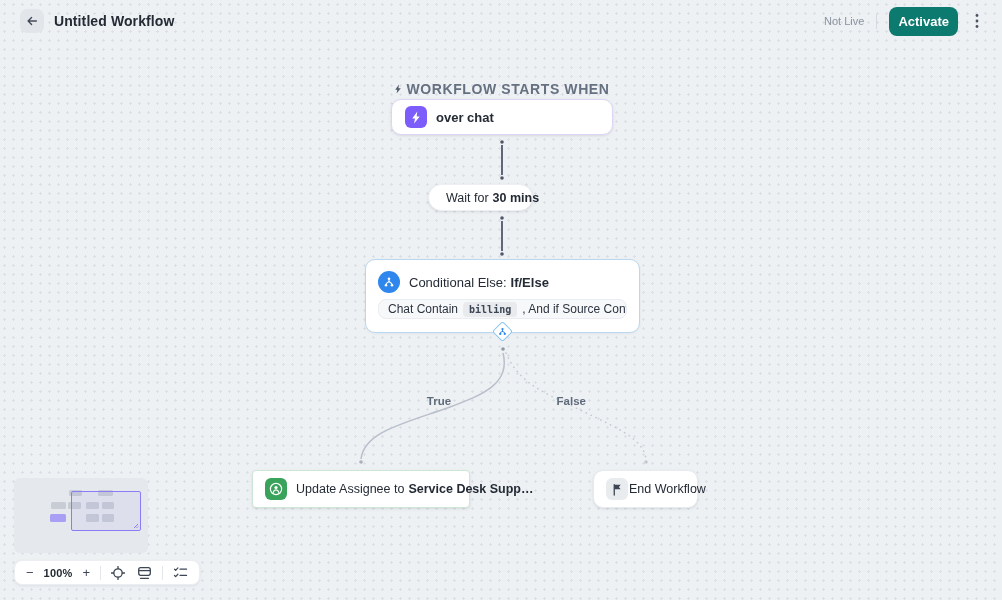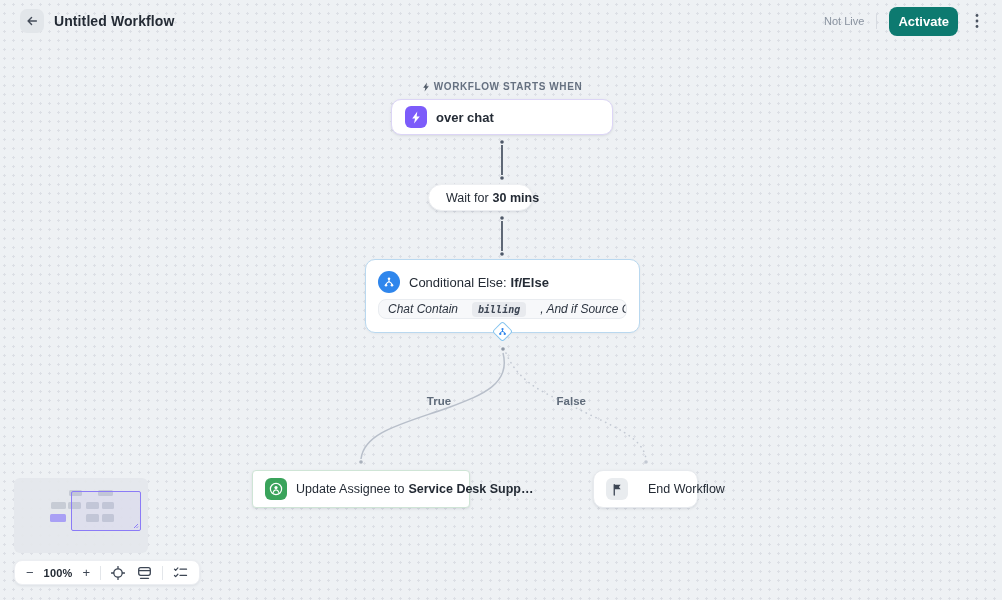--- a/index.html
+++ b/index.html
@@ -31,7 +31,7 @@
   .node-text b { font-weight:700; }
 
   .starts-label { position:absolute; left:391px; top:81px; width:222px; display:flex; align-items:center; justify-content:center; gap:4px;
-    font-size:10px; font-weight:700; letter-spacing:.6px; color:#657080; }
+    font-size:14px; font-weight:700; letter-spacing:.6px; color:#657080; }
 
   .trigger-node { left:391px; top:99px; width:222px; height:36px; border-radius:10px; border-color:#dcd5f6; padding:0 13px; }
   .icon-sq { width:22px; height:22px; border-radius:6px; display:flex; align-items:center; justify-content:center; flex:none; }

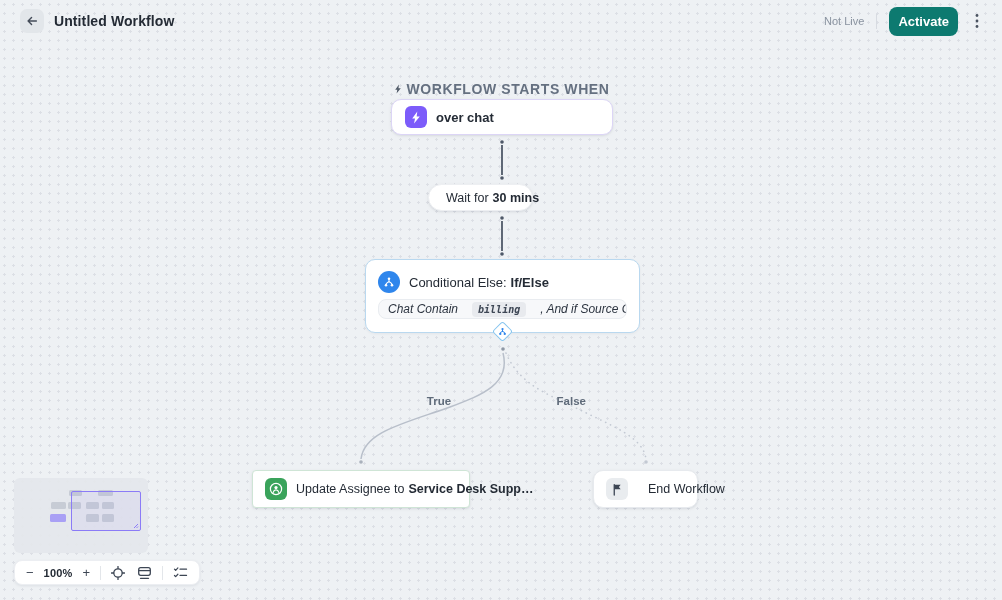--- a/index.html
+++ b/index.html
@@ -46,7 +46,7 @@
   .cond-header { display:flex; align-items:center; gap:9px; height:22px; margin-bottom:6px; }
   .icon-circle-blue { width:22px; height:22px; border-radius:50%; background:#2f86ec; display:flex; align-items:center; justify-content:center; flex:none; }
   .cond-title { font-size:13px; display:flex; gap:4px; }
-  .cond-box { height:20px; background:#f7f8fa; border:1px solid #e9ecf0; border-radius:8px; display:flex; align-items:center; gap:14px; padding:0 9px; font-size:12px; color:#2c3440; white-space:nowrap; overflow:hidden;font-style:italic; }
+  .cond-box { height:20px; background:#f7f8fa; border:1px solid #e9ecf0; border-radius:8px; display:flex; align-items:center; gap:5px; padding:0 9px; font-size:12px; color:#2c3440; white-space:nowrap; overflow:hidden; }
   .chip { font-family:"DejaVu Sans Mono", monospace; font-size:10px; font-weight:700; background:#e8eaee; color:#3d4654; border-radius:4px; padding:2px 6px; }
 
   .diamond { position:absolute; left:495px; top:324px; width:15px; height:15px; background:#fff; border:1.3px solid #85c4ef; border-radius:3px; transform:rotate(45deg); display:flex; align-items:center; justify-content:center; cursor:pointer; }

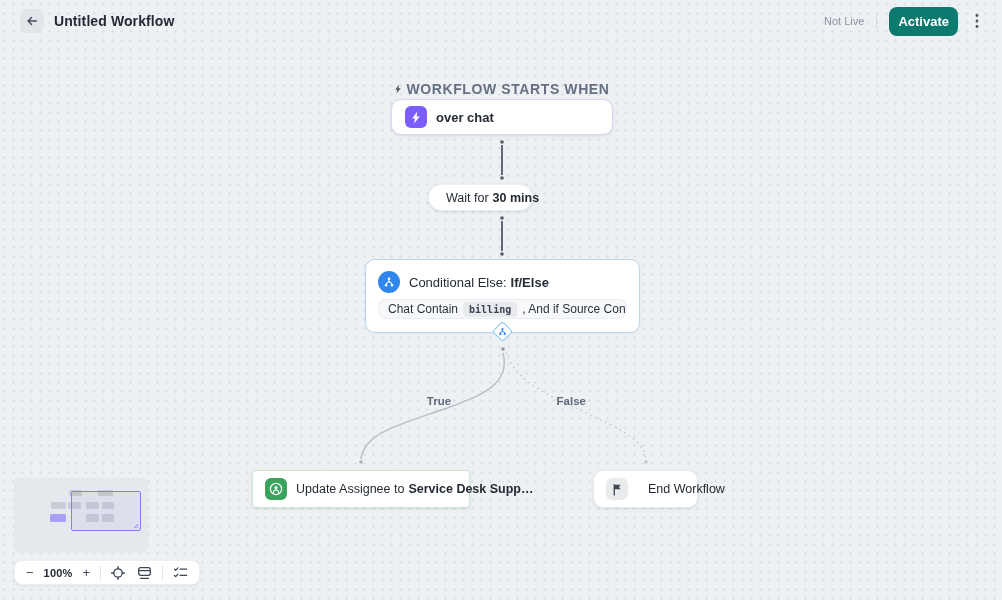--- a/index.html
+++ b/index.html
@@ -58,7 +58,7 @@
 
   .assignee-node { left:252px; top:470px; width:218px; height:38px; border-radius:4px; border-color:#cfe5d6; padding:0 12px; }
   .assignee-node .node-text { font-size:12.5px; }
-  .end-node { left:593px; top:470px; width:105px; height:38px; border-radius:10px; padding:0 12px; gap:20px; }
+  .end-node { left:593px; top:470px; width:105px; height:38px; border-radius:10px; padding:0 12px; gap:1px; }
   .end-node .node-text { font-size:12.5px; font-weight:500; }
 
   .edges { position:absolute; inset:0; pointer-events:none; }

